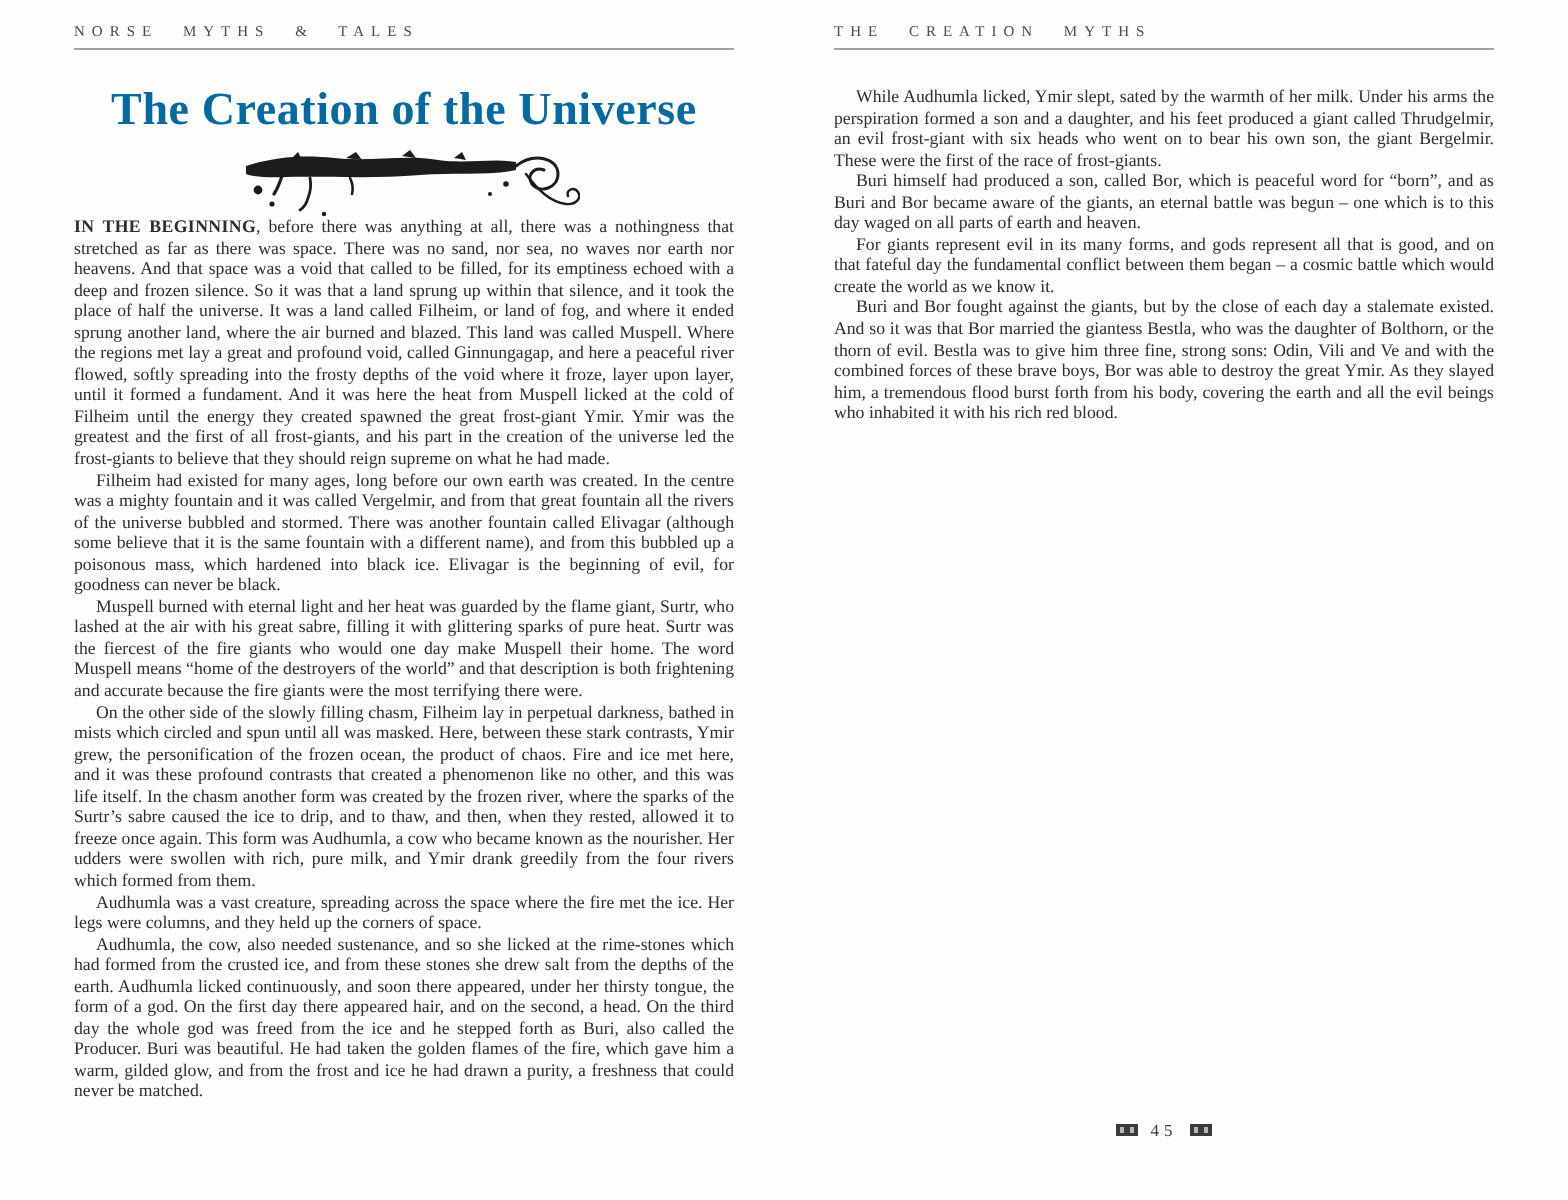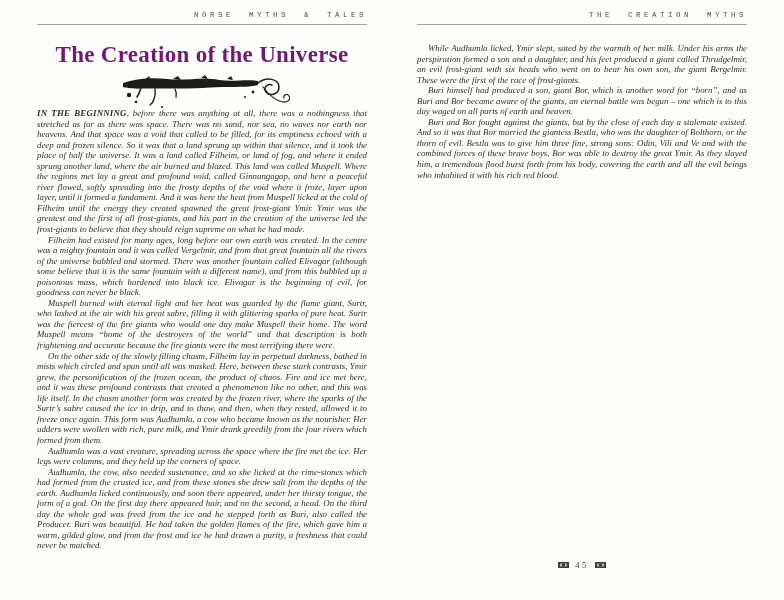--- a/index.html
+++ b/index.html
@@ -17,12 +17,12 @@
 
   .running-head {
     position: absolute; top: 11px; left: 0; right: 0;
-    text-align: right;
+    text-align: left;
     font-size: 7.5px;
     letter-spacing: 3.5px;
     word-spacing: 7px;
     color: #4c4a48;
-    font-family: Liberation Mono, monospace;
+    font-family: Liberation Serif, serif;
   }
   .head-rule {
     position: absolute; top: 24px; left: 0; right: 0;

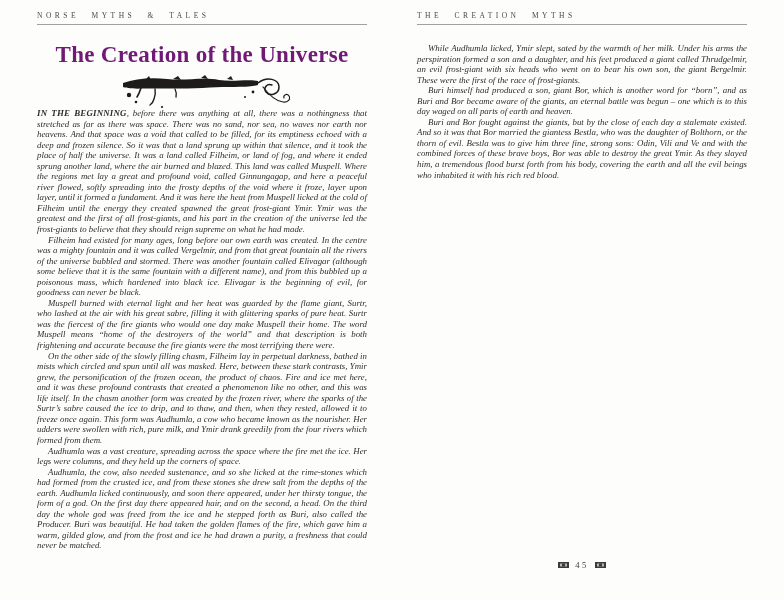--- a/index.html
+++ b/index.html
@@ -36,7 +36,7 @@
     font-size: 23px;
     font-weight: bold;
     letter-spacing: 0.3px;
-    color: #701a75;
+    color: #0369a1;
   }
   .flourish-wrap {
     position: absolute; top: 74px; left: 0; right: 0;

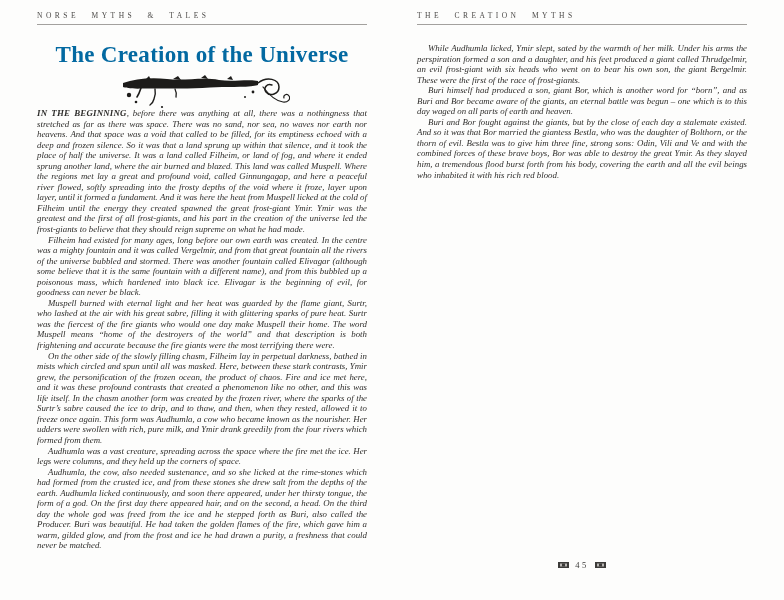--- a/index.html
+++ b/index.html
@@ -49,7 +49,6 @@
     line-height: 10.55px;
     text-align: justify;
     color: #2e2d2b;
-    font-style: italic;
   }
   .body-text-left  { top: 108px; }
   .body-text-right { top: 43px; }

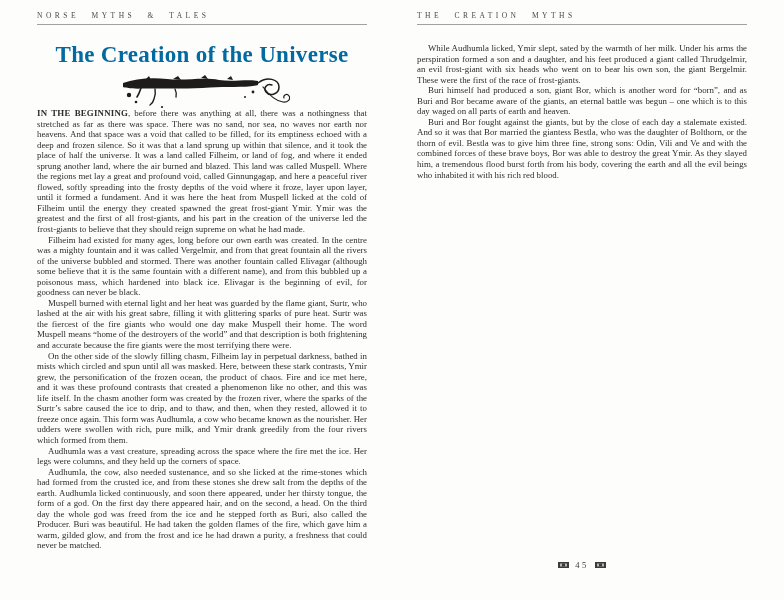--- a/index.html
+++ b/index.html
@@ -113,7 +113,7 @@
 
     <div class="body-text body-text-right">
       <p>While Audhumla licked, Ymir slept, sated by the warmth of her milk. Under his arms the perspiration formed a son and a daughter, and his feet produced a giant called Thrudgelmir, an evil frost-giant with six heads who went on to bear his own son, the giant Bergelmir. These were the first of the race of frost-giants.</p>
-      <p>Buri himself had produced a son, giant Bor, which is another word for “born”, and as Buri and Bor became aware of the giants, an eternal battle was begun – one which is to this day waged on all parts of earth and heaven.</p>
+      <p>Buri himself had produced a son, called Bor, which is peaceful word for “born”, and as Buri and Bor became aware of the giants, an eternal battle was begun – one which is to this day waged on all parts of earth and heaven.</p>
       <p>Buri and Bor fought against the giants, but by the close of each day a stalemate existed. And so it was that Bor married the giantess Bestla, who was the daughter of Bolthorn, or the thorn of evil. Bestla was to give him three fine, strong sons: Odin, Vili and Ve and with the combined forces of these brave boys, Bor was able to destroy the great Ymir. As they slayed him, a tremendous flood burst forth from his body, covering the earth and all the evil beings who inhabited it with his rich red blood.</p>
     </div>
 

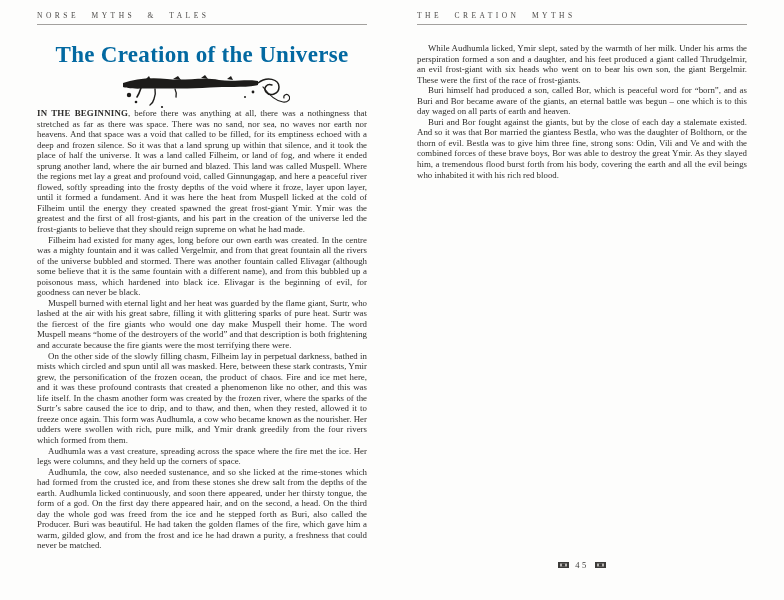--- a/index.html
+++ b/index.html
@@ -114,6 +114,7 @@
     <div class="body-text body-text-right">
       <p>While Audhumla licked, Ymir slept, sated by the warmth of her milk. Under his arms the perspiration formed a son and a daughter, and his feet produced a giant called Thrudgelmir, an evil frost-giant with six heads who went on to bear his own son, the giant Bergelmir. These were the first of the race of frost-giants.</p>
       <p>Buri himself had produced a son, called Bor, which is peaceful word for “born”, and as Buri and Bor became aware of the giants, an eternal battle was begun – one which is to this day waged on all parts of earth and heaven.</p>
+      <p>For giants represent evil in its many forms, and gods represent all that is good, and on that fateful day the fundamental conflict between them began – a cosmic battle which would create the world as we know it.</p>
       <p>Buri and Bor fought against the giants, but by the close of each day a stalemate existed. And so it was that Bor married the giantess Bestla, who was the daughter of Bolthorn, or the thorn of evil. Bestla was to give him three fine, strong sons: Odin, Vili and Ve and with the combined forces of these brave boys, Bor was able to destroy the great Ymir. As they slayed him, a tremendous flood burst forth from his body, covering the earth and all the evil beings who inhabited it with his rich red blood.</p>
     </div>
 

